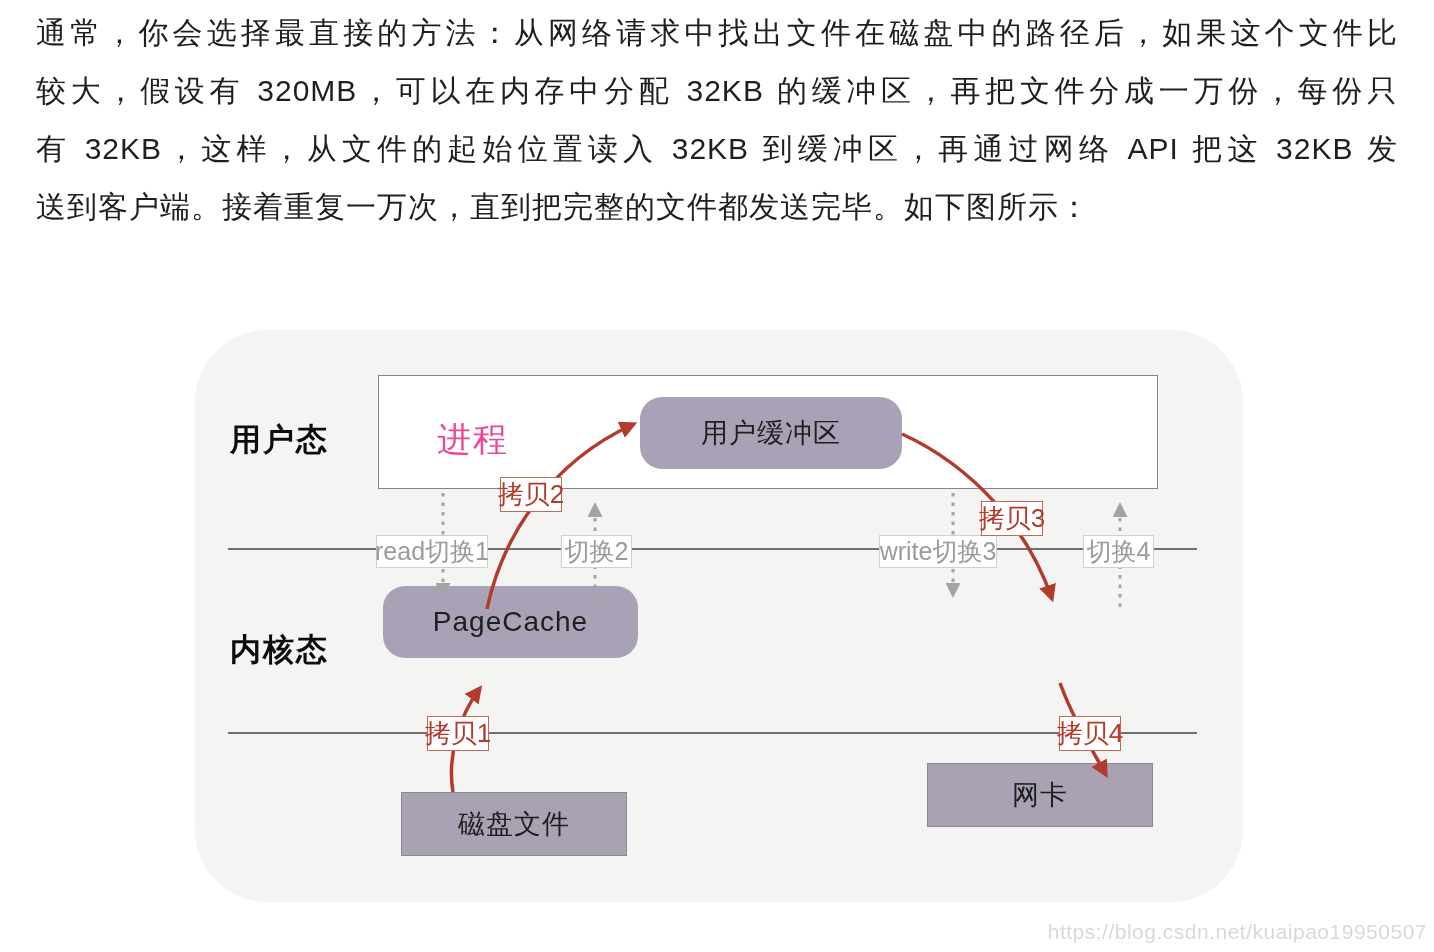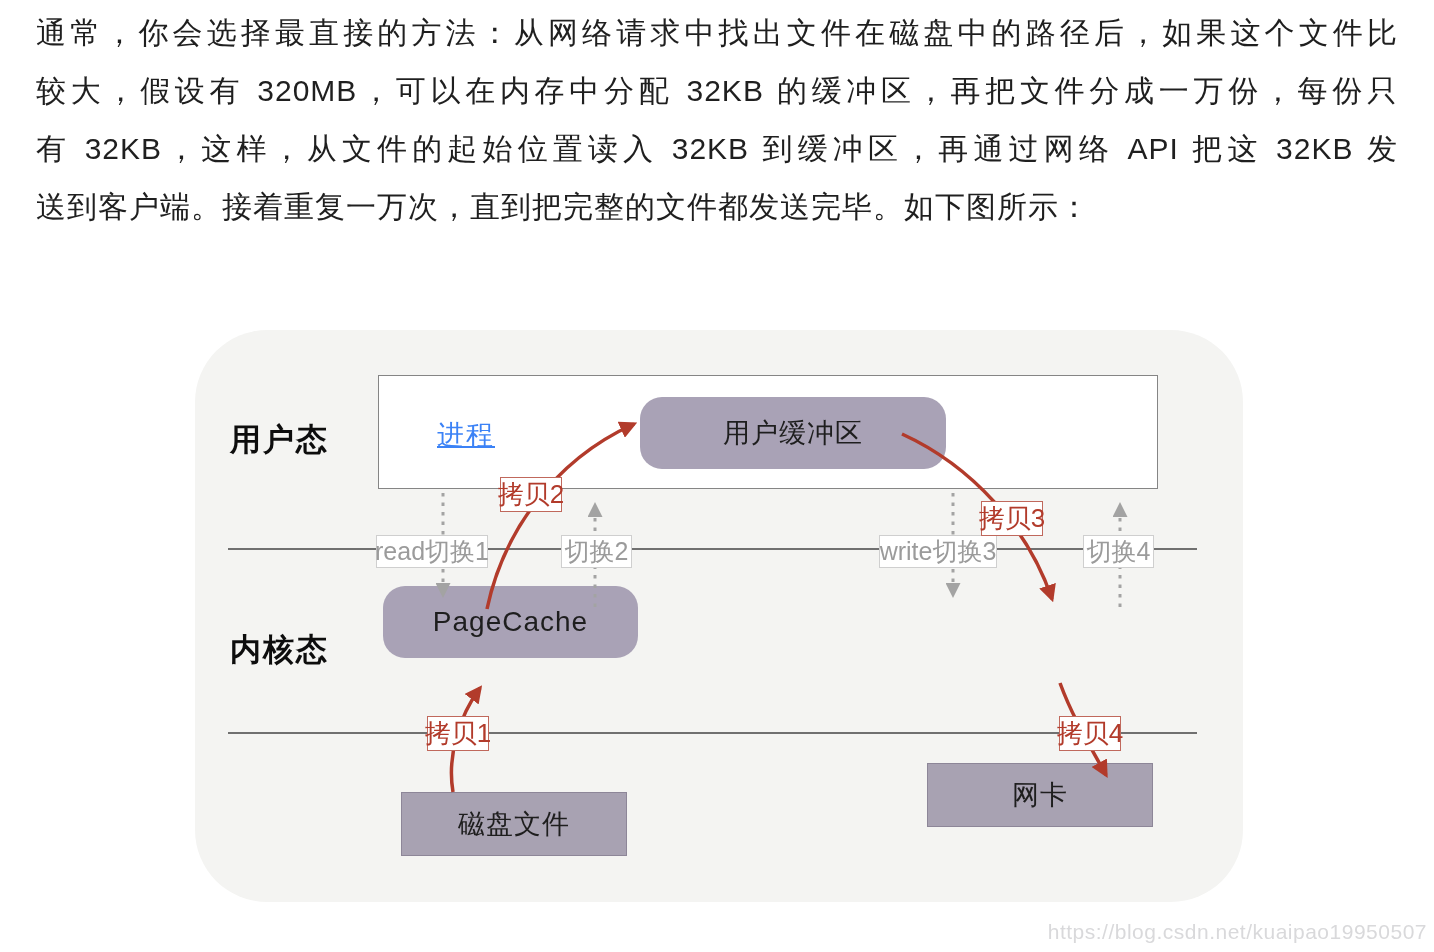--- a/index.html
+++ b/index.html
@@ -22,7 +22,7 @@
     background:#ffffff;border:1.5px solid #858585;box-sizing:border-box;
   }
   .layer-label{position:absolute;font-size:31px;font-weight:bold;color:#0d0d0d;letter-spacing:2px;}
-  .process-label{position:absolute;left:437px;top:417px;font-size:27px;color:#3b82f6;letter-spacing:2px;text-decoration:underline;}
+  .process-label{position:absolute;left:437px;top:417px;font-size:34px;color:#ec4899;letter-spacing:2px;}
   
   .node{
     position:absolute;display:flex;align-items:center;justify-content:center;

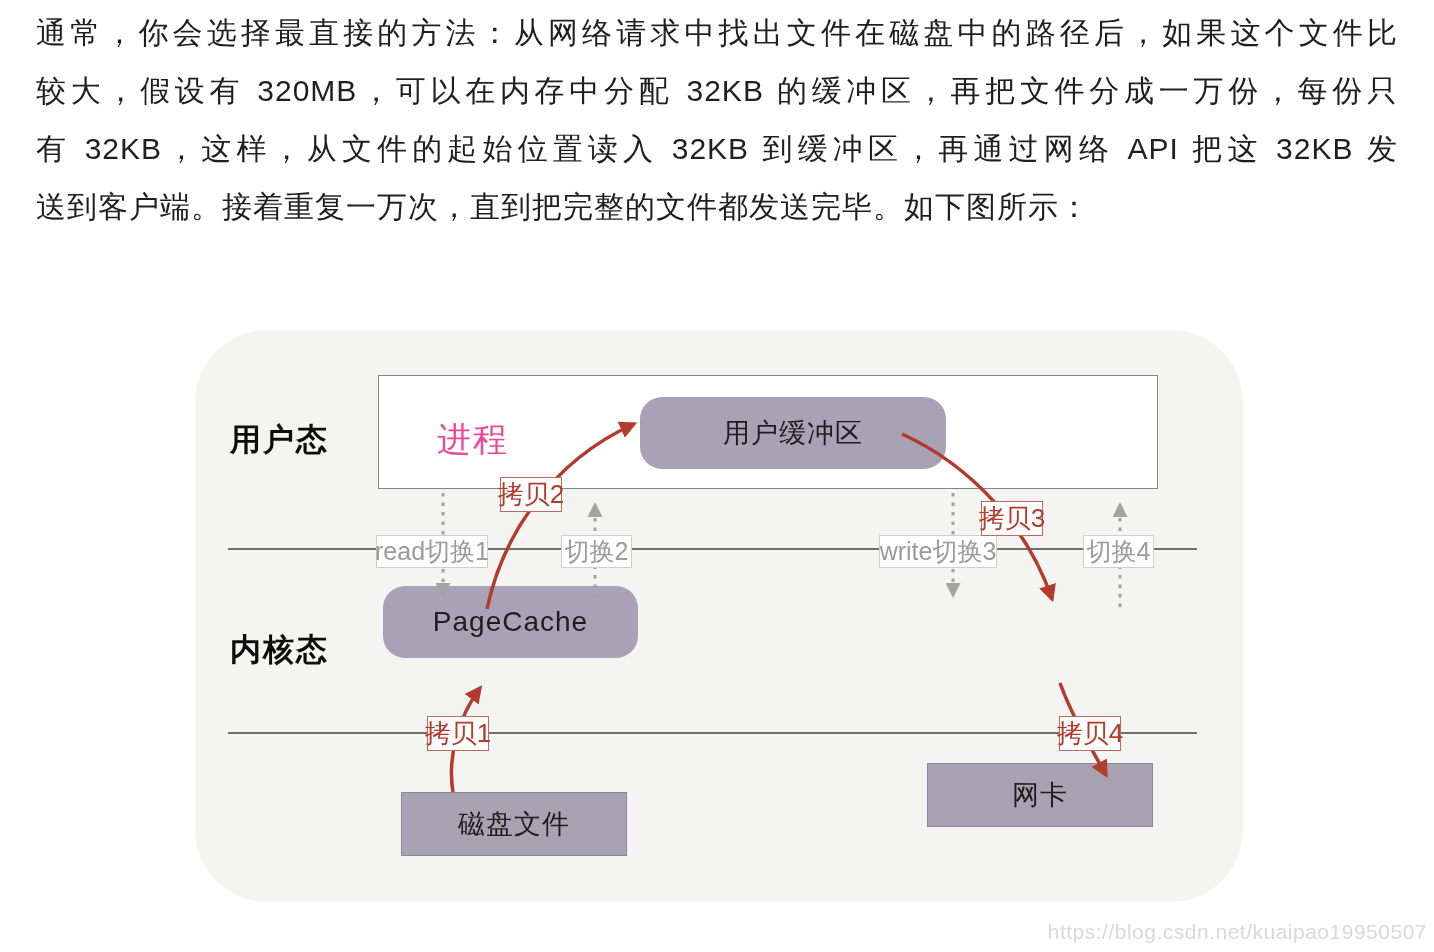--- a/index.html
+++ b/index.html
@@ -67,7 +67,7 @@
   <div class="hline" style="left:228px;top:548px;width:969px;"></div>
   <div class="hline" style="left:228px;top:732px;width:969px;"></div>
 
-  <div class="node rounded" style="left:640px;top:397px;width:306px;height:72px;text-align:right;">用户缓冲区</div>
+  <div class="node rounded" style="left:640px;top:397px;width:262px;height:72px;text-align:right;">用户缓冲区</div>
   <div class="node rounded" style="left:383px;top:586px;width:255px;height:72px;font-size:28px;">PageCache</div>
   <div class="node rect" style="left:401px;top:792px;width:226px;height:64px;">磁盘文件</div>
   <div class="node rect" style="left:927px;top:763px;width:226px;height:64px;">网卡</div>

